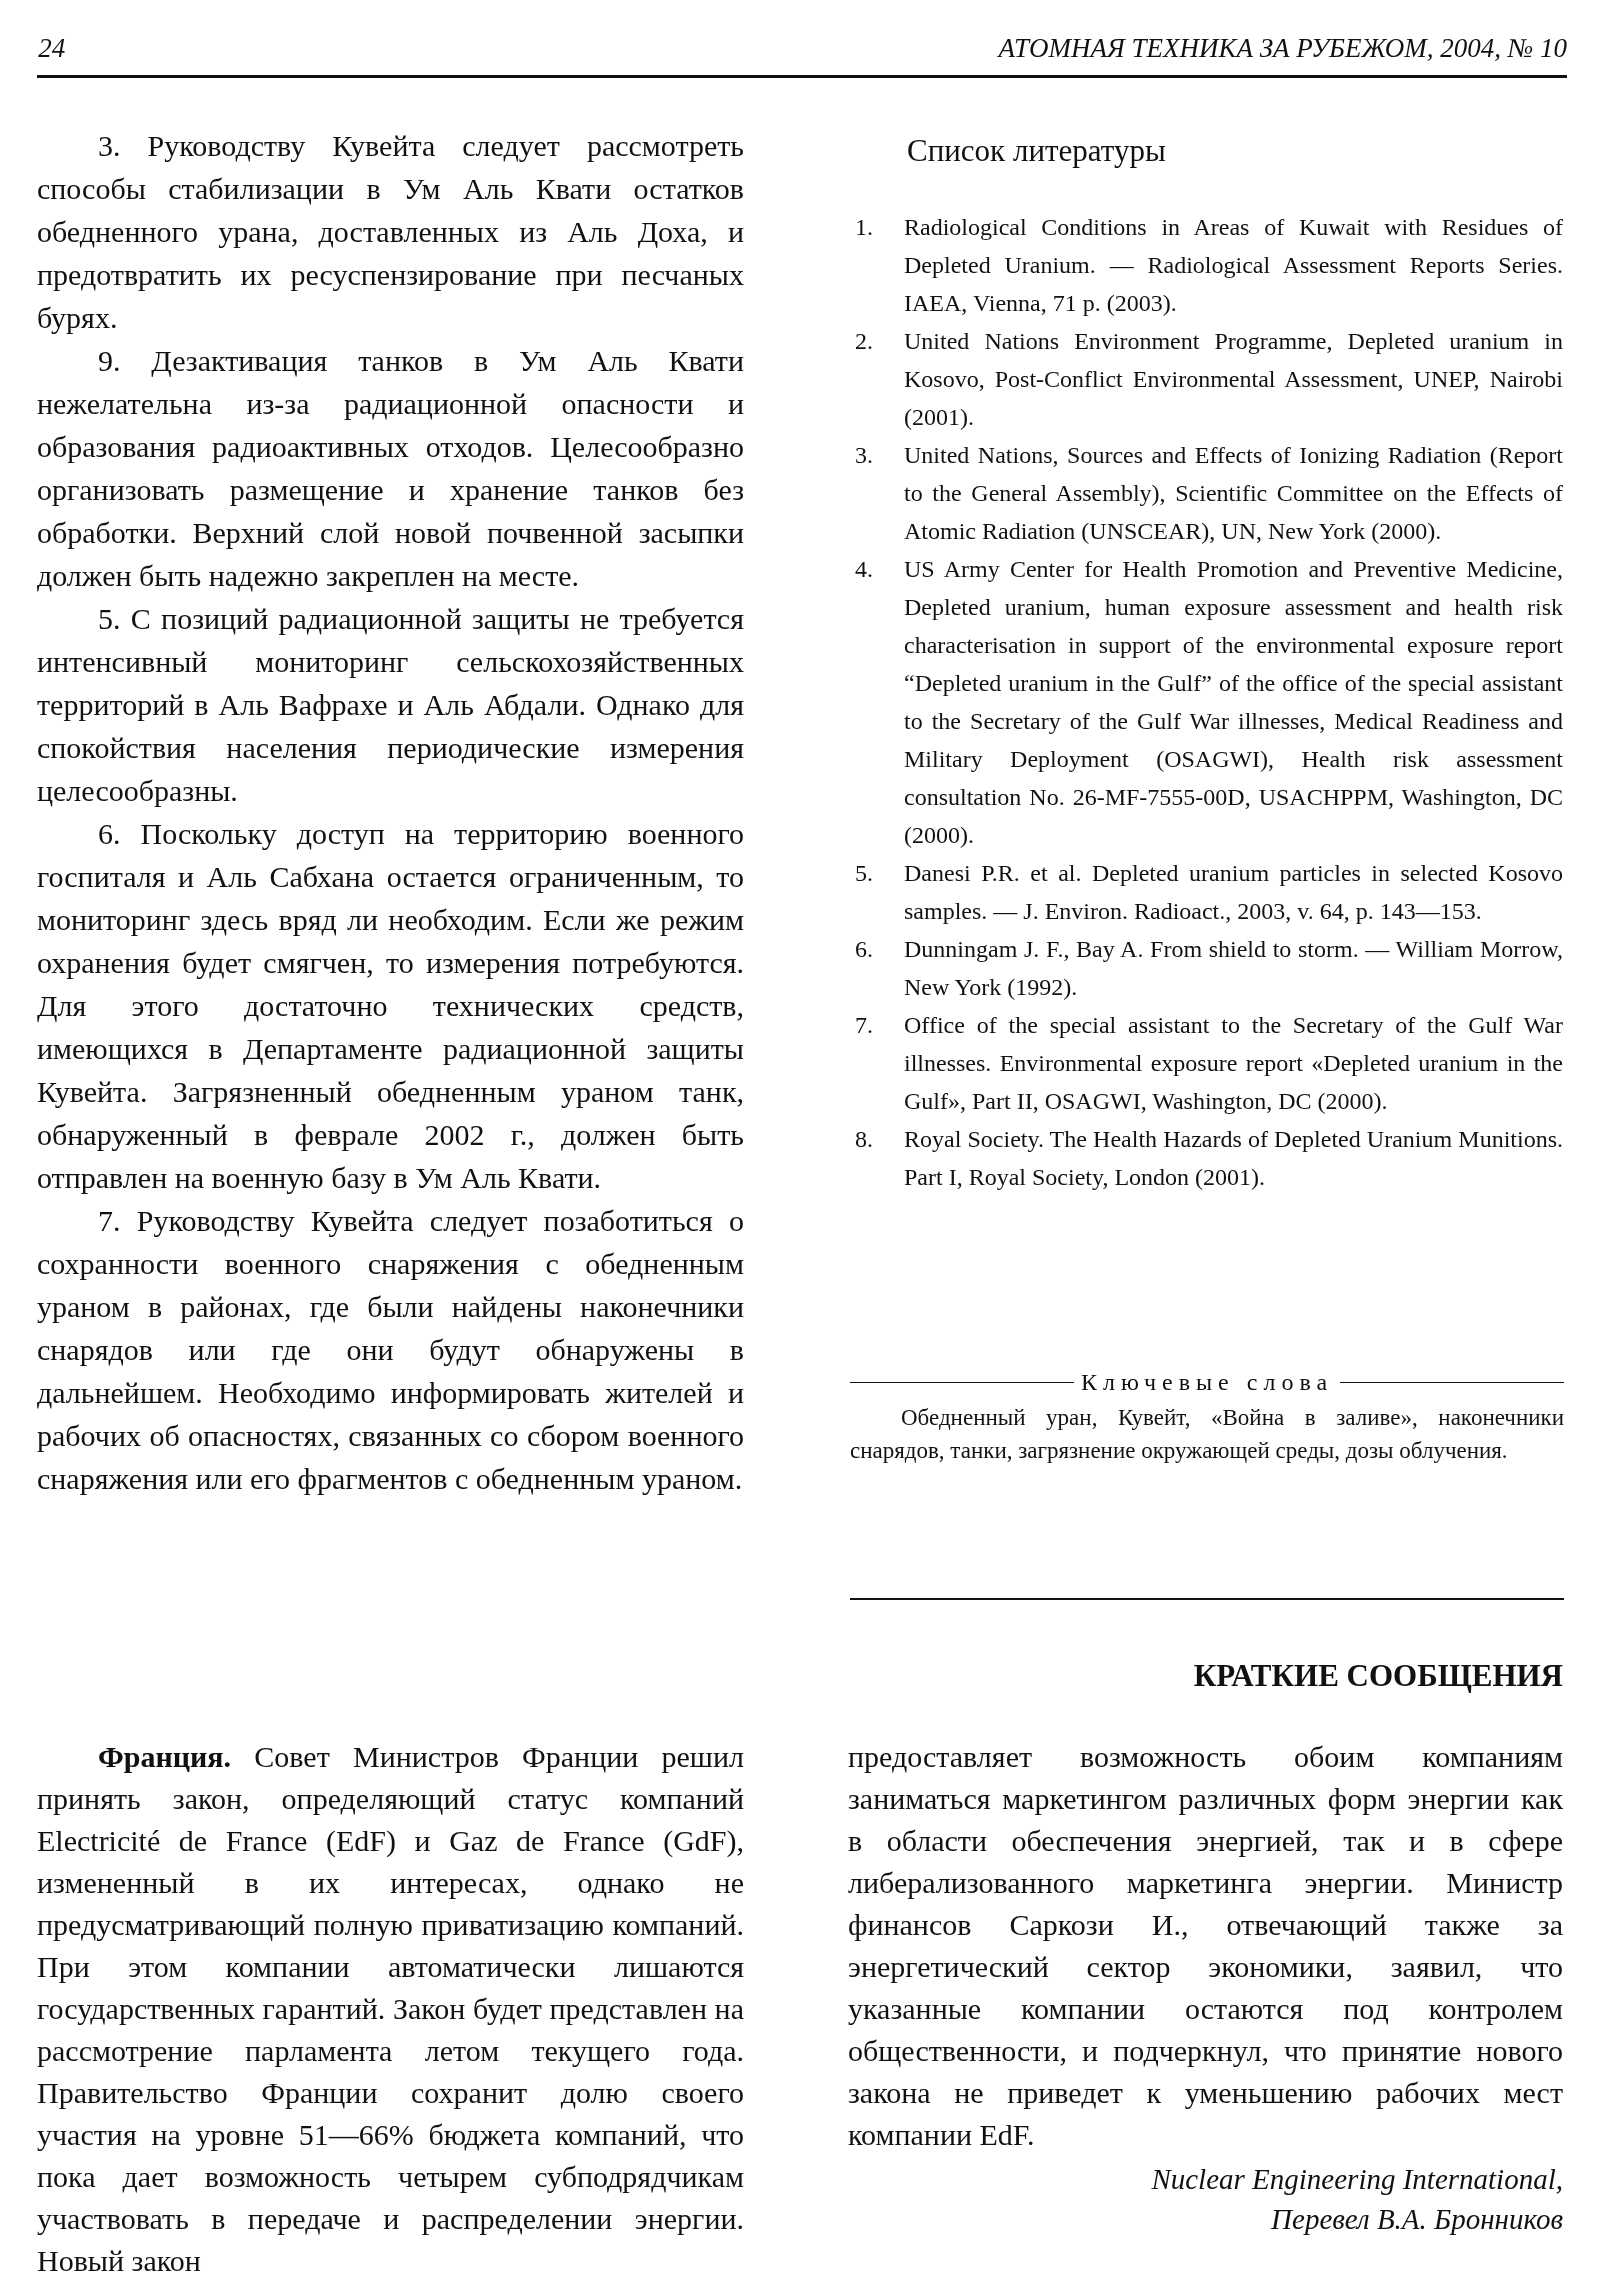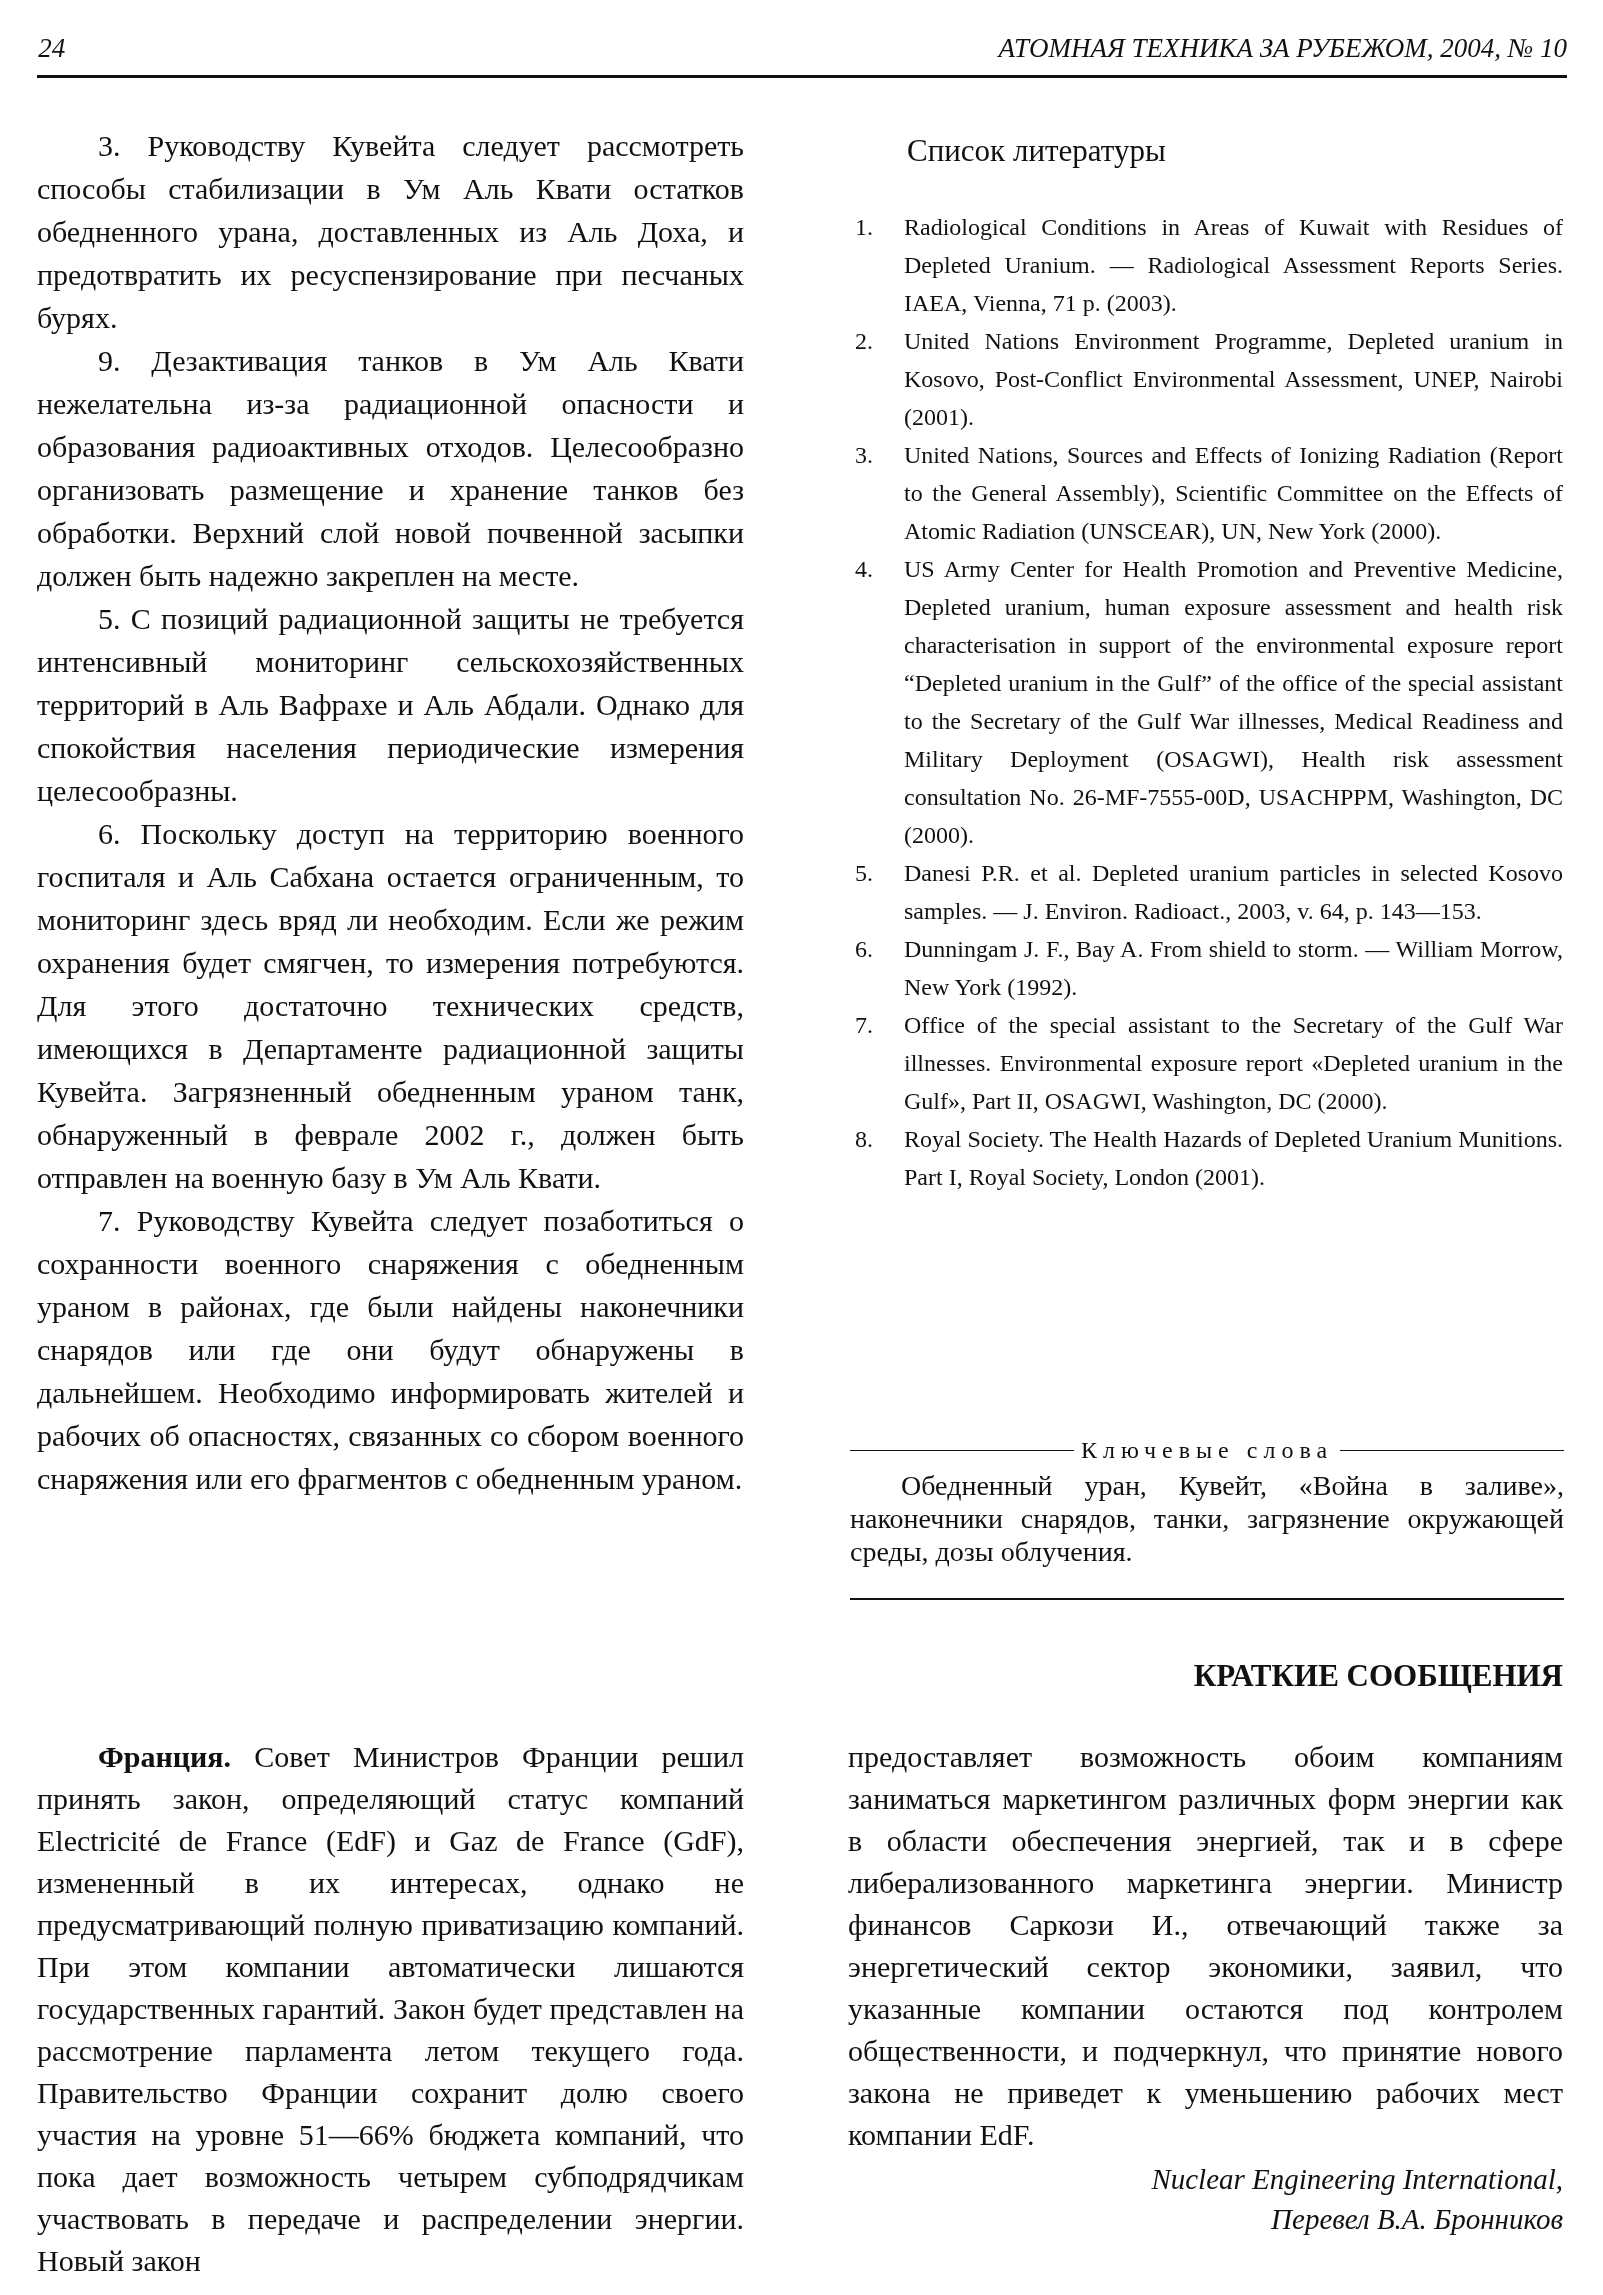--- a/index.html
+++ b/index.html
@@ -26,7 +26,7 @@
       text-align: justify; margin: 0; }
     .ref-num { position: absolute; left: 0; top: 0; }
 
-    .keywords { position: absolute; left: 850px; top: 1436px; width: 714px; }
+    .keywords { position: absolute; left: 850px; top: 1368px; width: 714px; }
     .kw-head { display: flex; align-items: center; font-size: 24px; line-height: 29px; letter-spacing: 6px; }
     .kw-line { flex: 1; height: 1.3px; background: #111; }
     .kw-label { padding: 0 6.7px; }

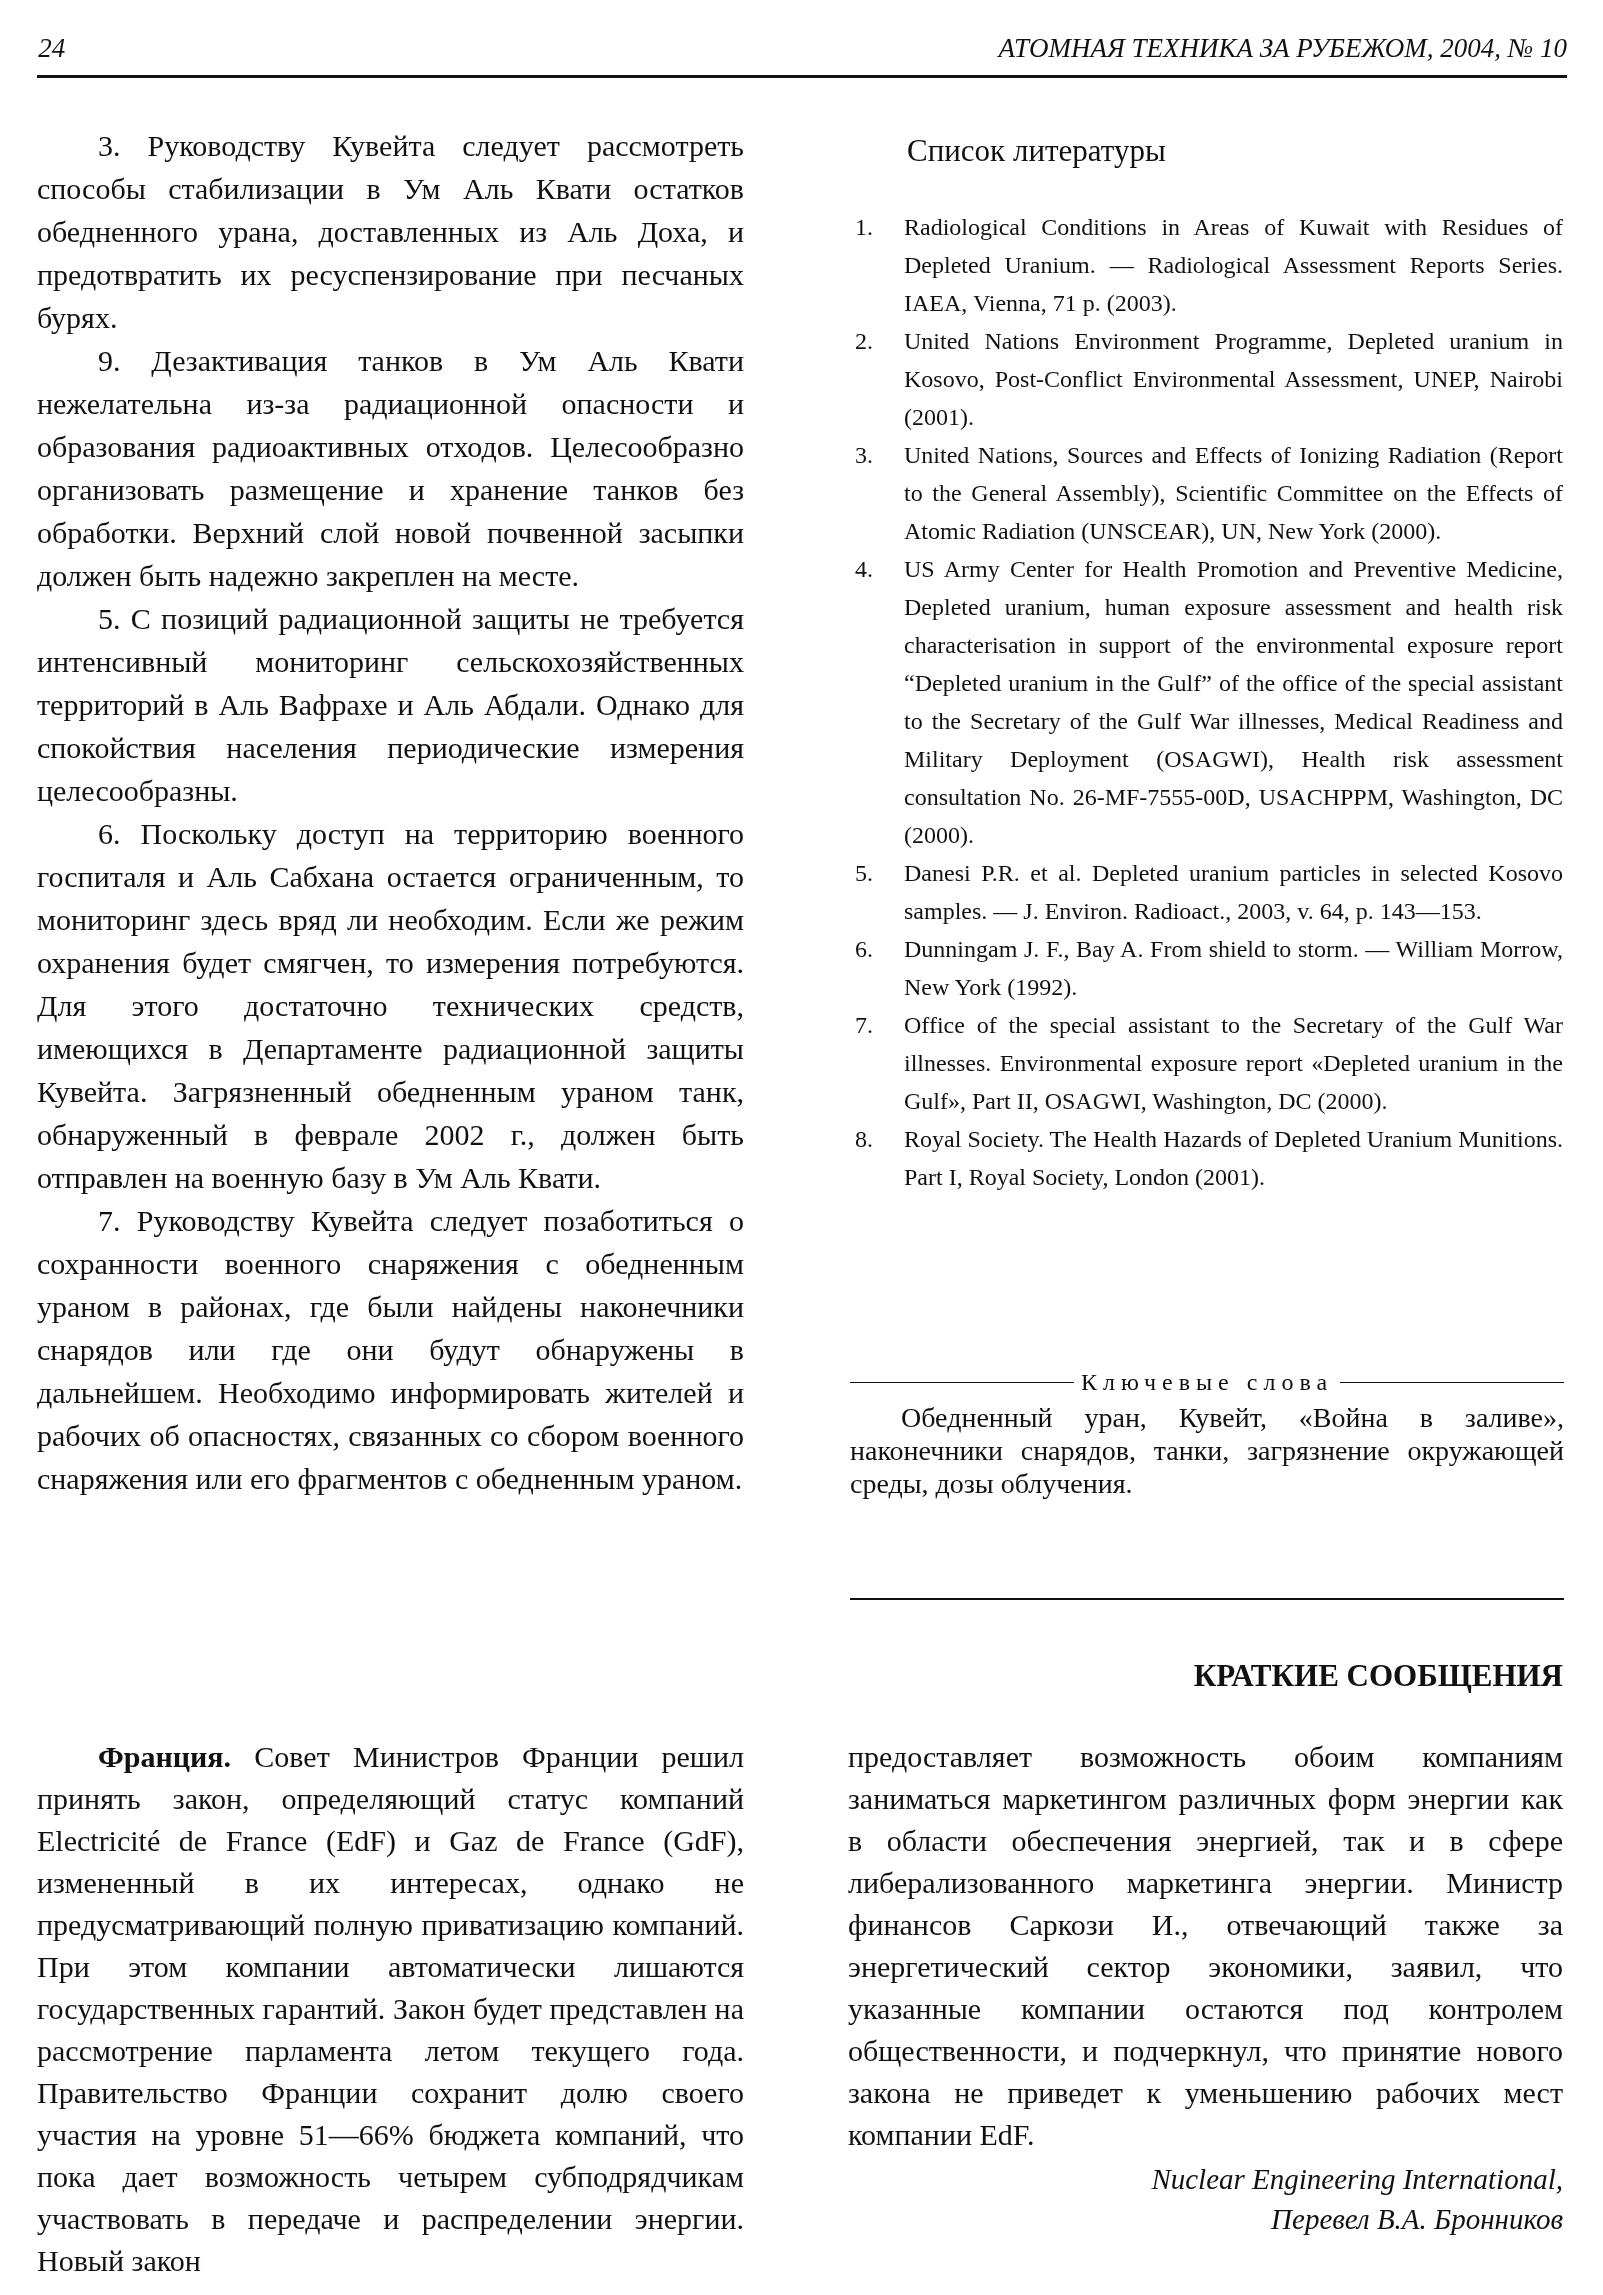--- a/index.html
+++ b/index.html
@@ -30,7 +30,7 @@
     .kw-head { display: flex; align-items: center; font-size: 24px; line-height: 29px; letter-spacing: 6px; }
     .kw-line { flex: 1; height: 1.3px; background: #111; }
     .kw-label { padding: 0 6.7px; }
-    .kw-text { font-size: 28px; line-height: 33px; text-align: justify; margin: 4px 0 0 0; text-indent: 51px; }
+    .kw-text { font-size: 23px; line-height: 33px; text-align: justify; margin: 4px 0 0 0; text-indent: 51px; }
     .kw-rule { position: absolute; left: 850px; top: 1598px; width: 714px; height: 2px; background: #111; }
 
     .section-title { position: absolute; right: 40px; top: 1657px; font-weight: bold; font-size: 31px; line-height: 37px; }

